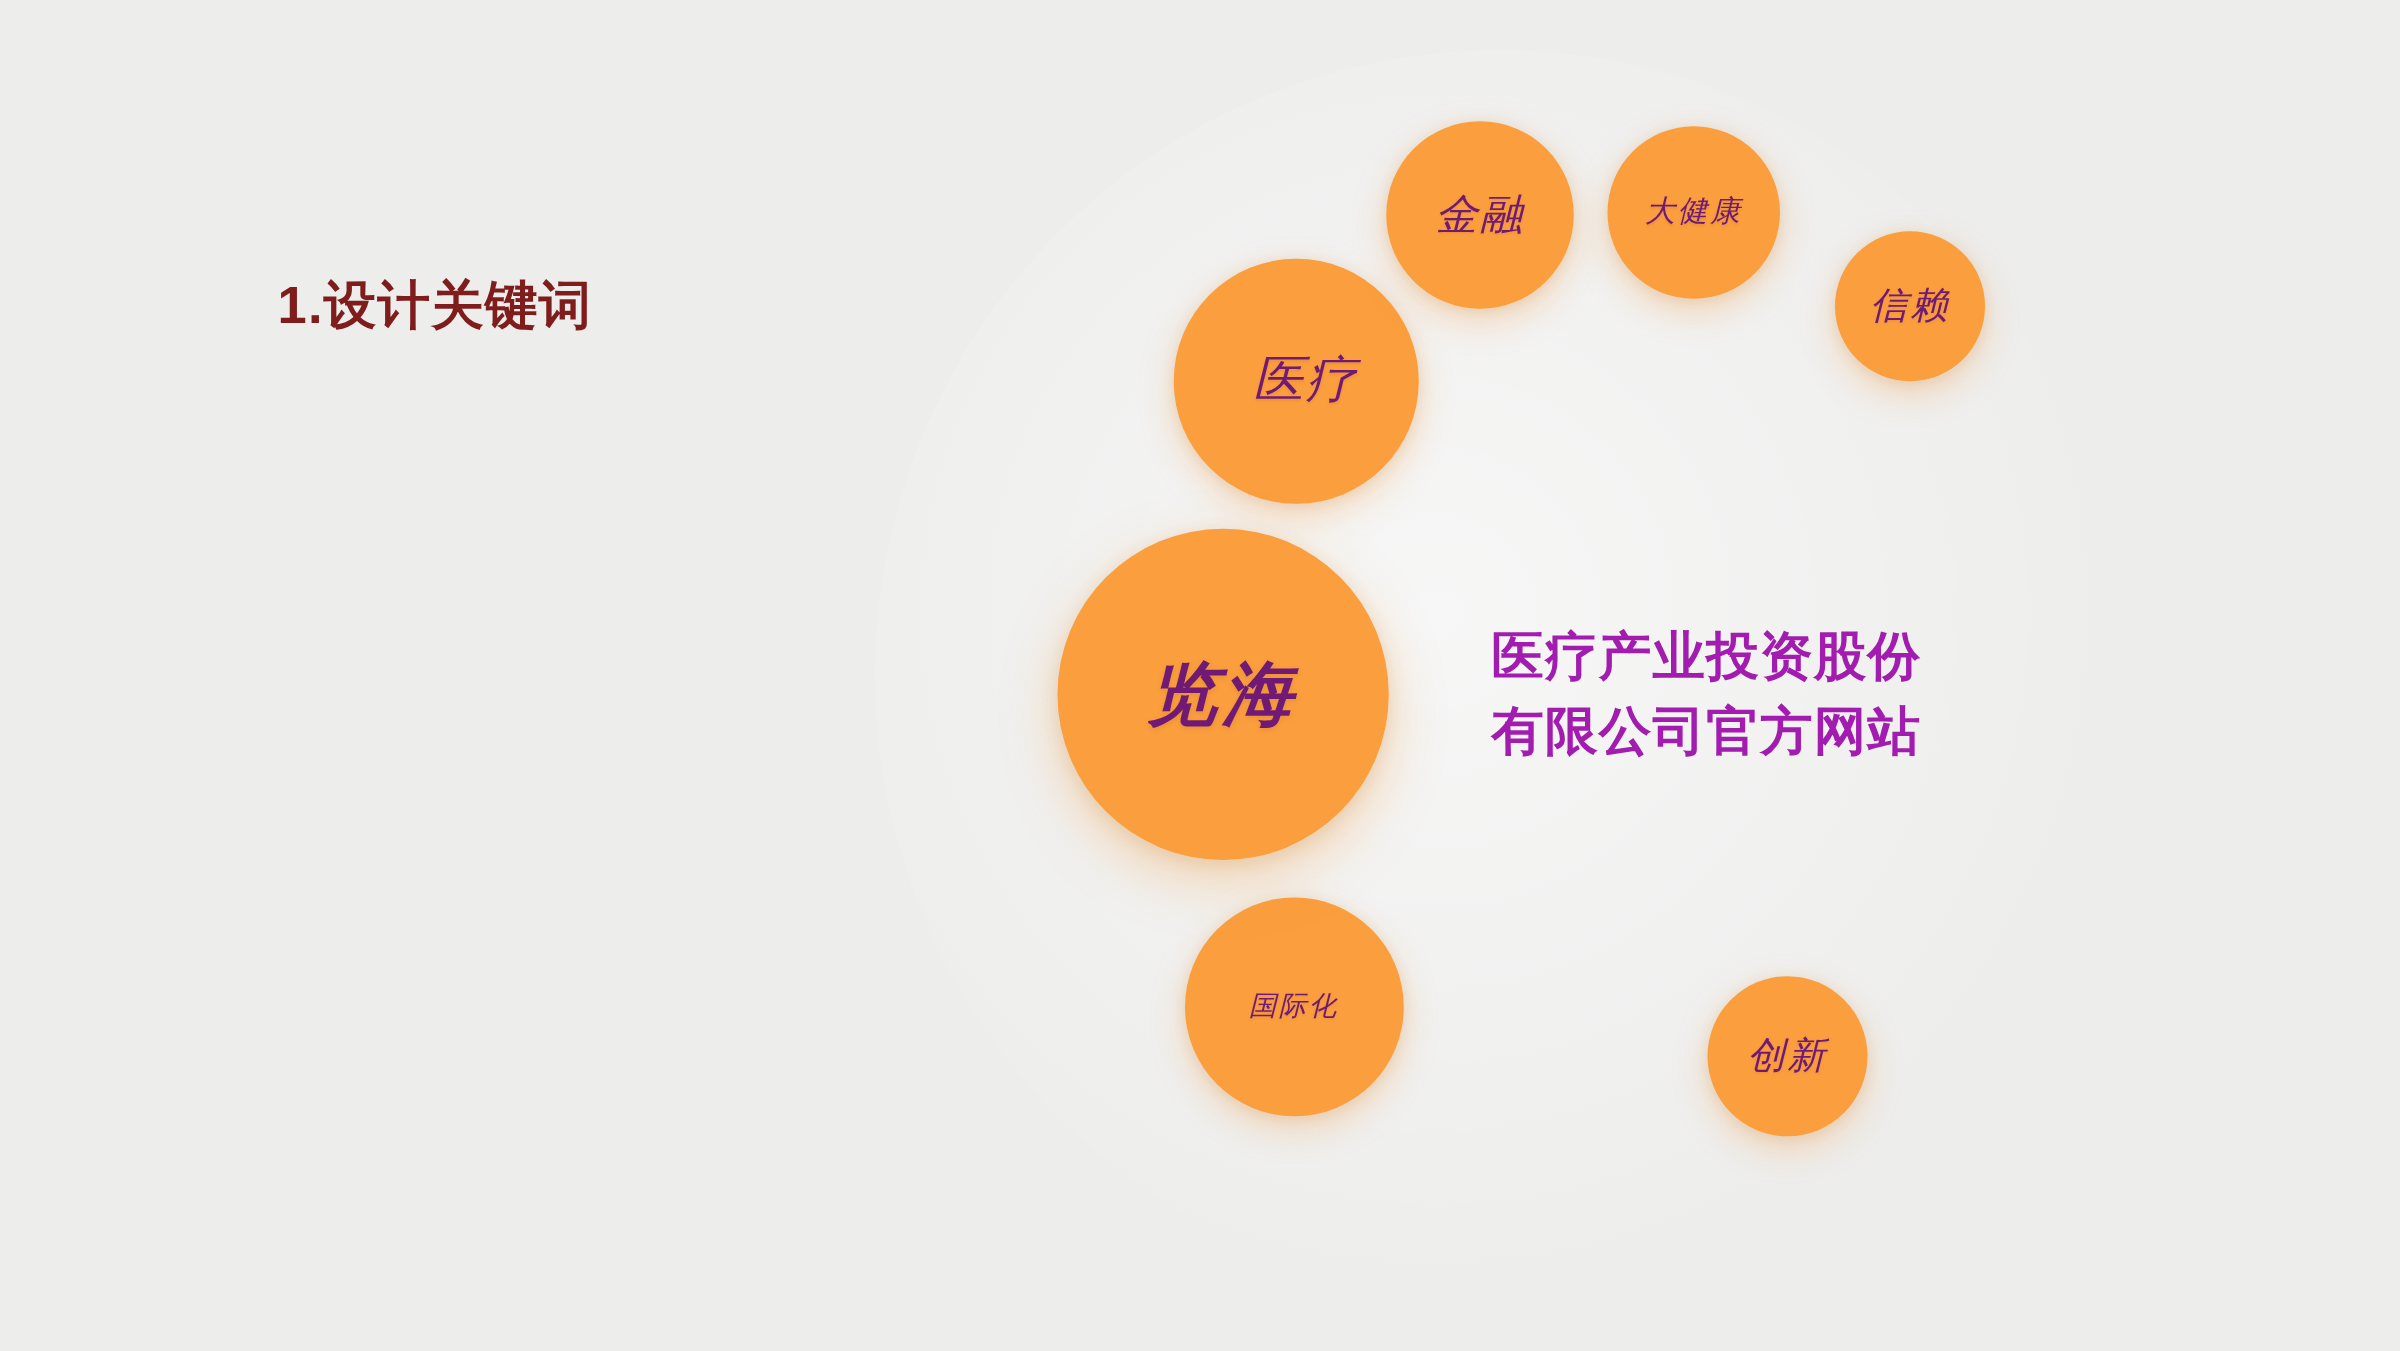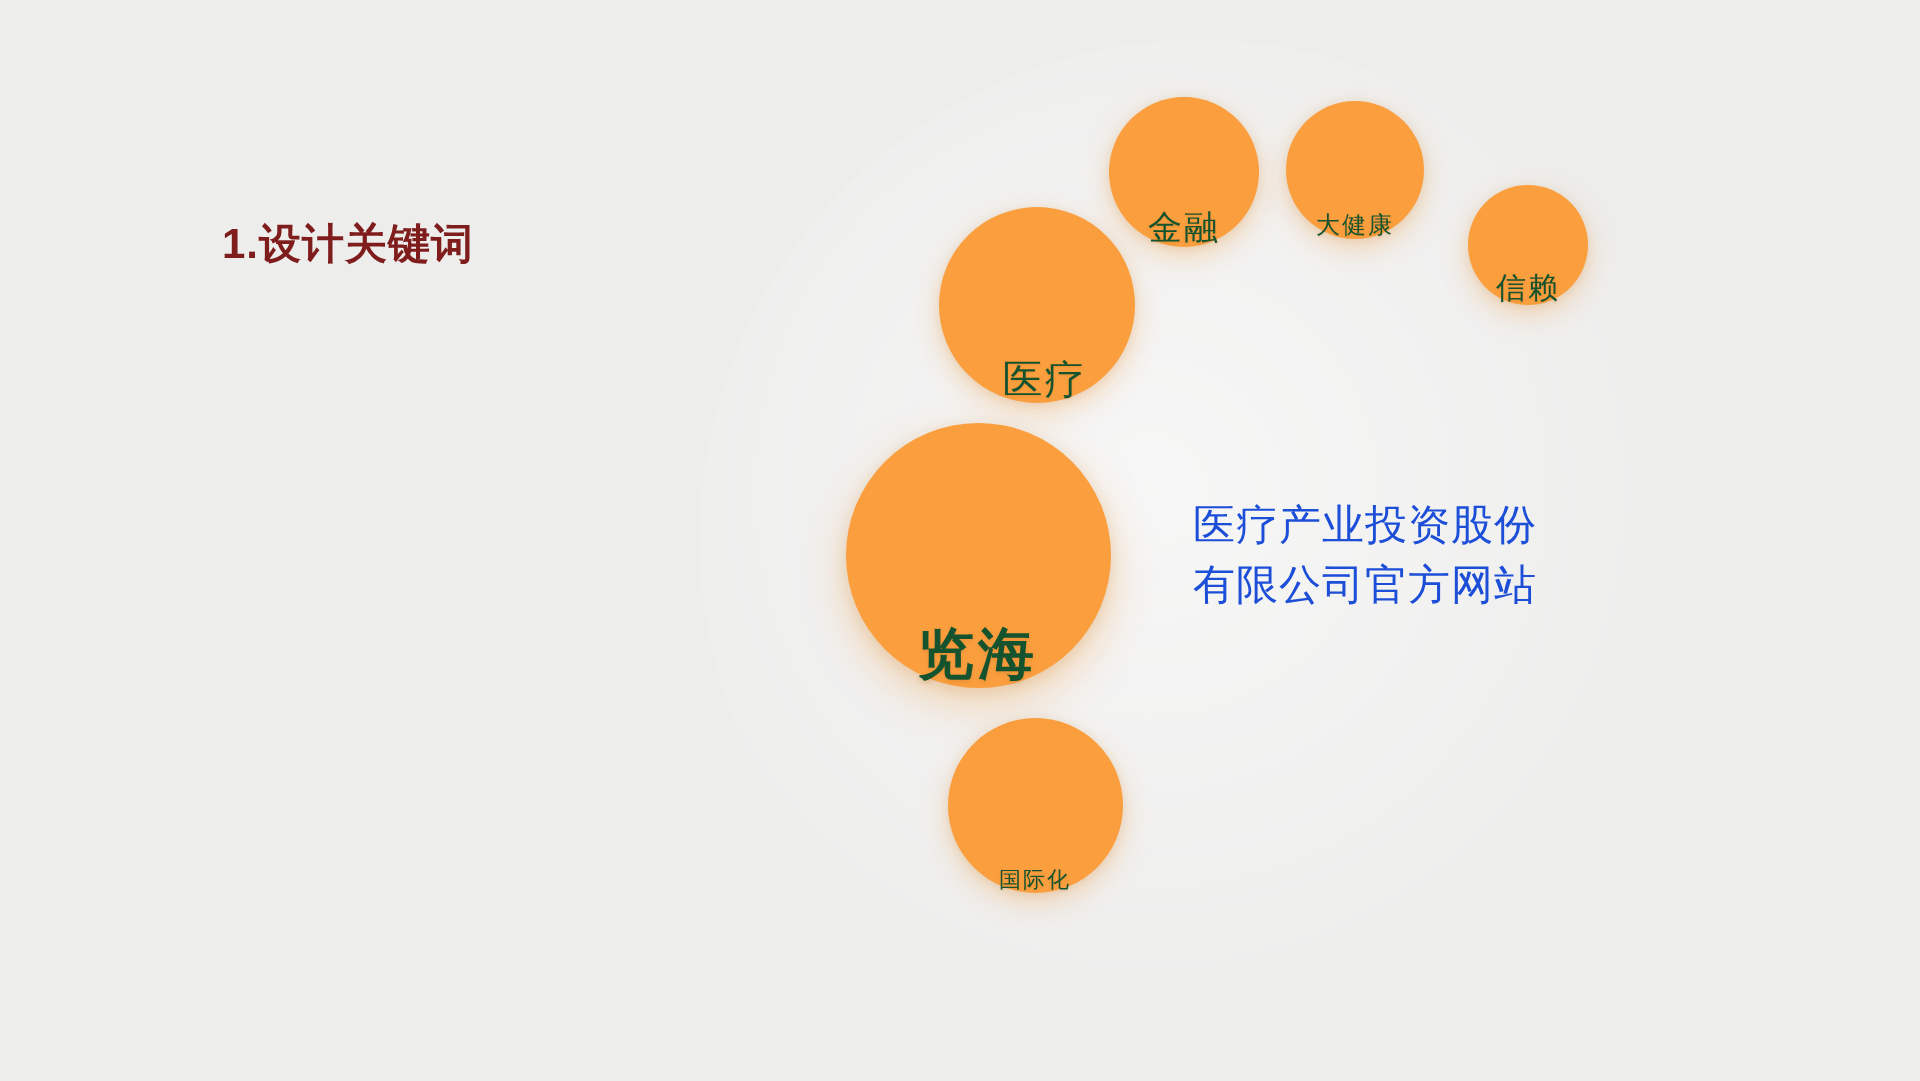--- a/index.html
+++ b/index.html
@@ -57,14 +57,15 @@
     position: absolute;
     border-radius: 50%;
     background: #fa9e3e;
-    color: #14532d;
+    color: #701a75;
     display: flex;
-    align-items: flex-end;
+    align-items: center;
     justify-content: center;
     text-align: center;
     box-shadow: 0 10px 28px rgba(247, 150, 45, 0.30),
                 0 2px 10px rgba(140, 90, 30, 0.12);
     box-sizing: border-box;
+    font-style: italic;
   }
 
   .bubble .bubble-label {

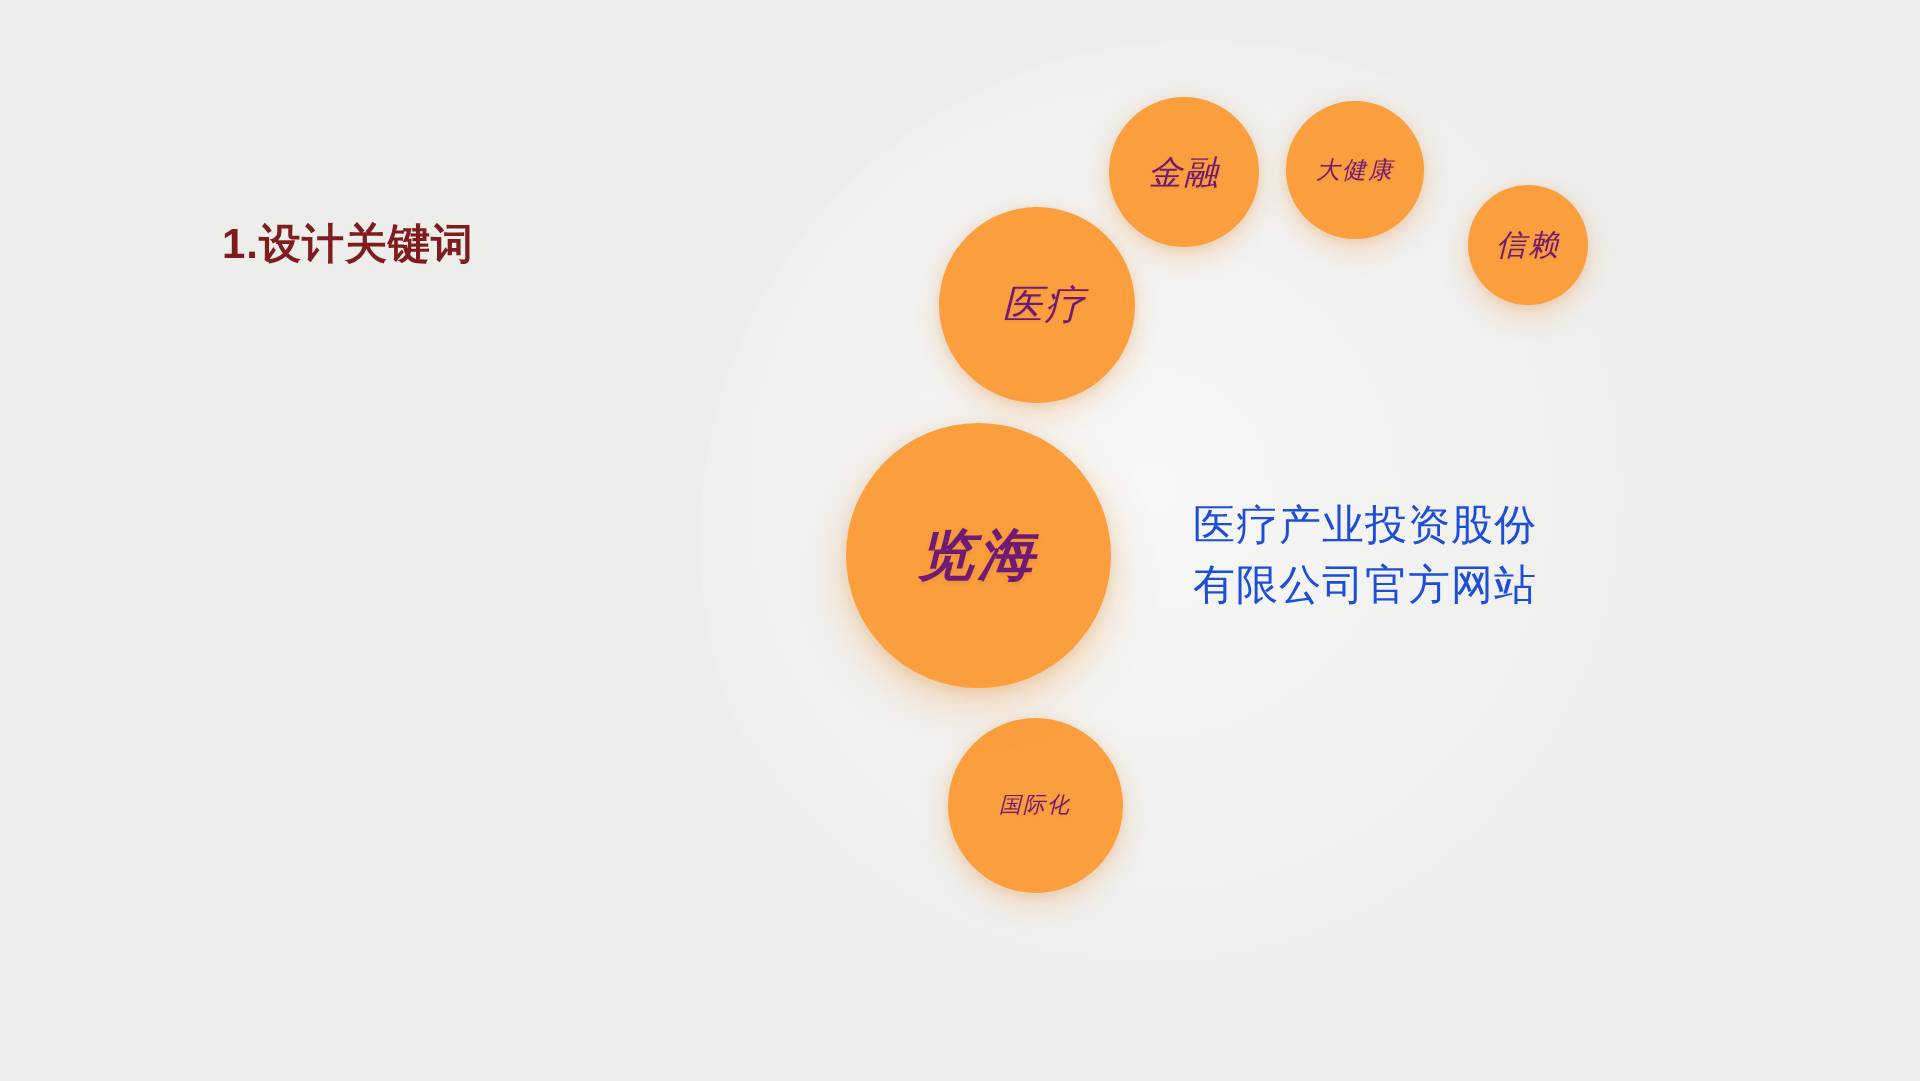--- a/index.html
+++ b/index.html
@@ -93,9 +93,9 @@
     position: absolute;
     left: 1193px;
     top: 495px;
-    color: #1d4ed8;
+    color: #a21caf;
     font-size: 42px;
-    font-weight: normal;
+    font-weight: bold;
     line-height: 1.42;
     letter-spacing: 1px;
     white-space: pre-line;

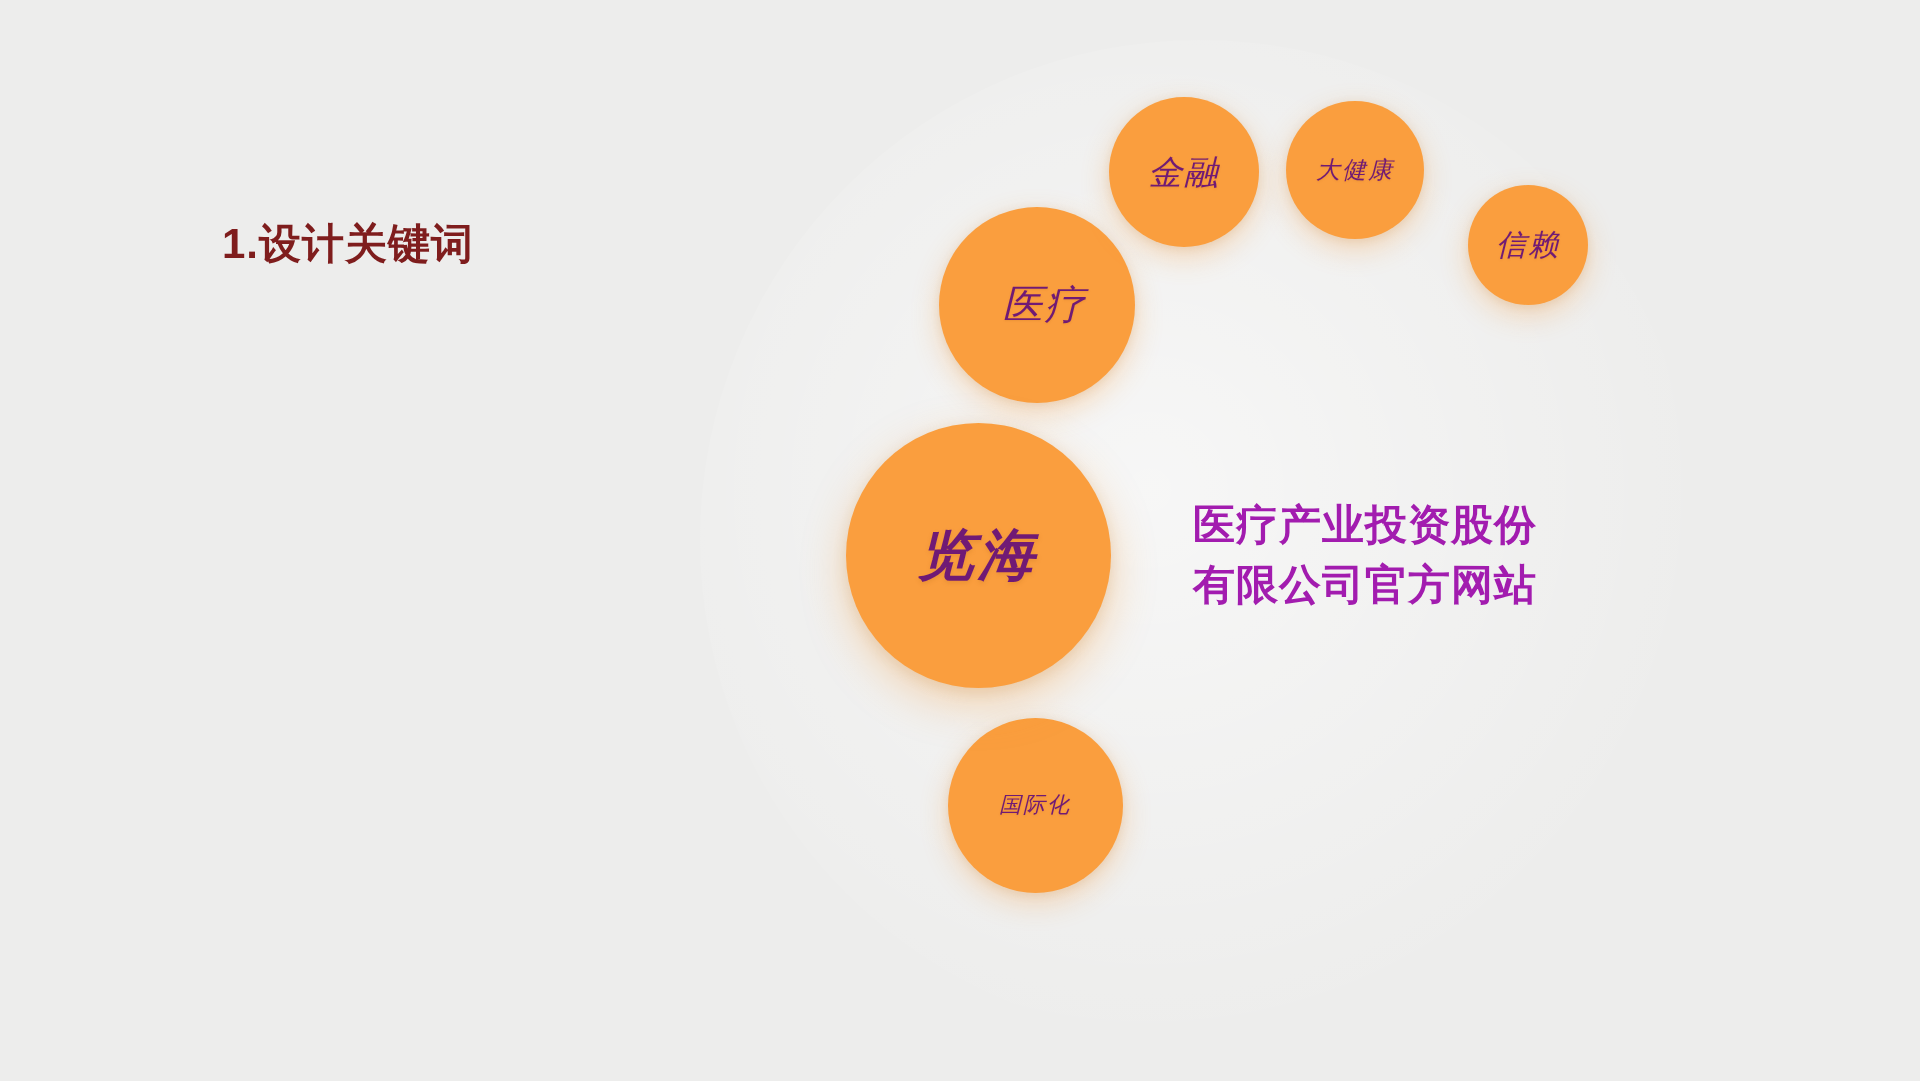--- a/index.html
+++ b/index.html
@@ -125,6 +125,9 @@
       <div class="bubble" style="width: 175px; height: 175px; left: 947.5px; top: 717.5px; background: rgb(250, 158, 62);">
         <span class="bubble-label" style="font-size: 22px;">国际化</span>
       </div>
+      <div class="bubble" style="width: 128px; height: 128px; left: 1366px; top: 781px; background: rgb(250, 158, 62);">
+        <span class="bubble-label" style="font-size: 30px;">创新</span>
+      </div>
       <div class="bubble main" style="width: 265px; height: 265px; left: 845.5px; top: 422.5px; background: rgb(250, 158, 62);">
         <span class="bubble-label" style="font-size: 56px;">览海</span>
       </div>

